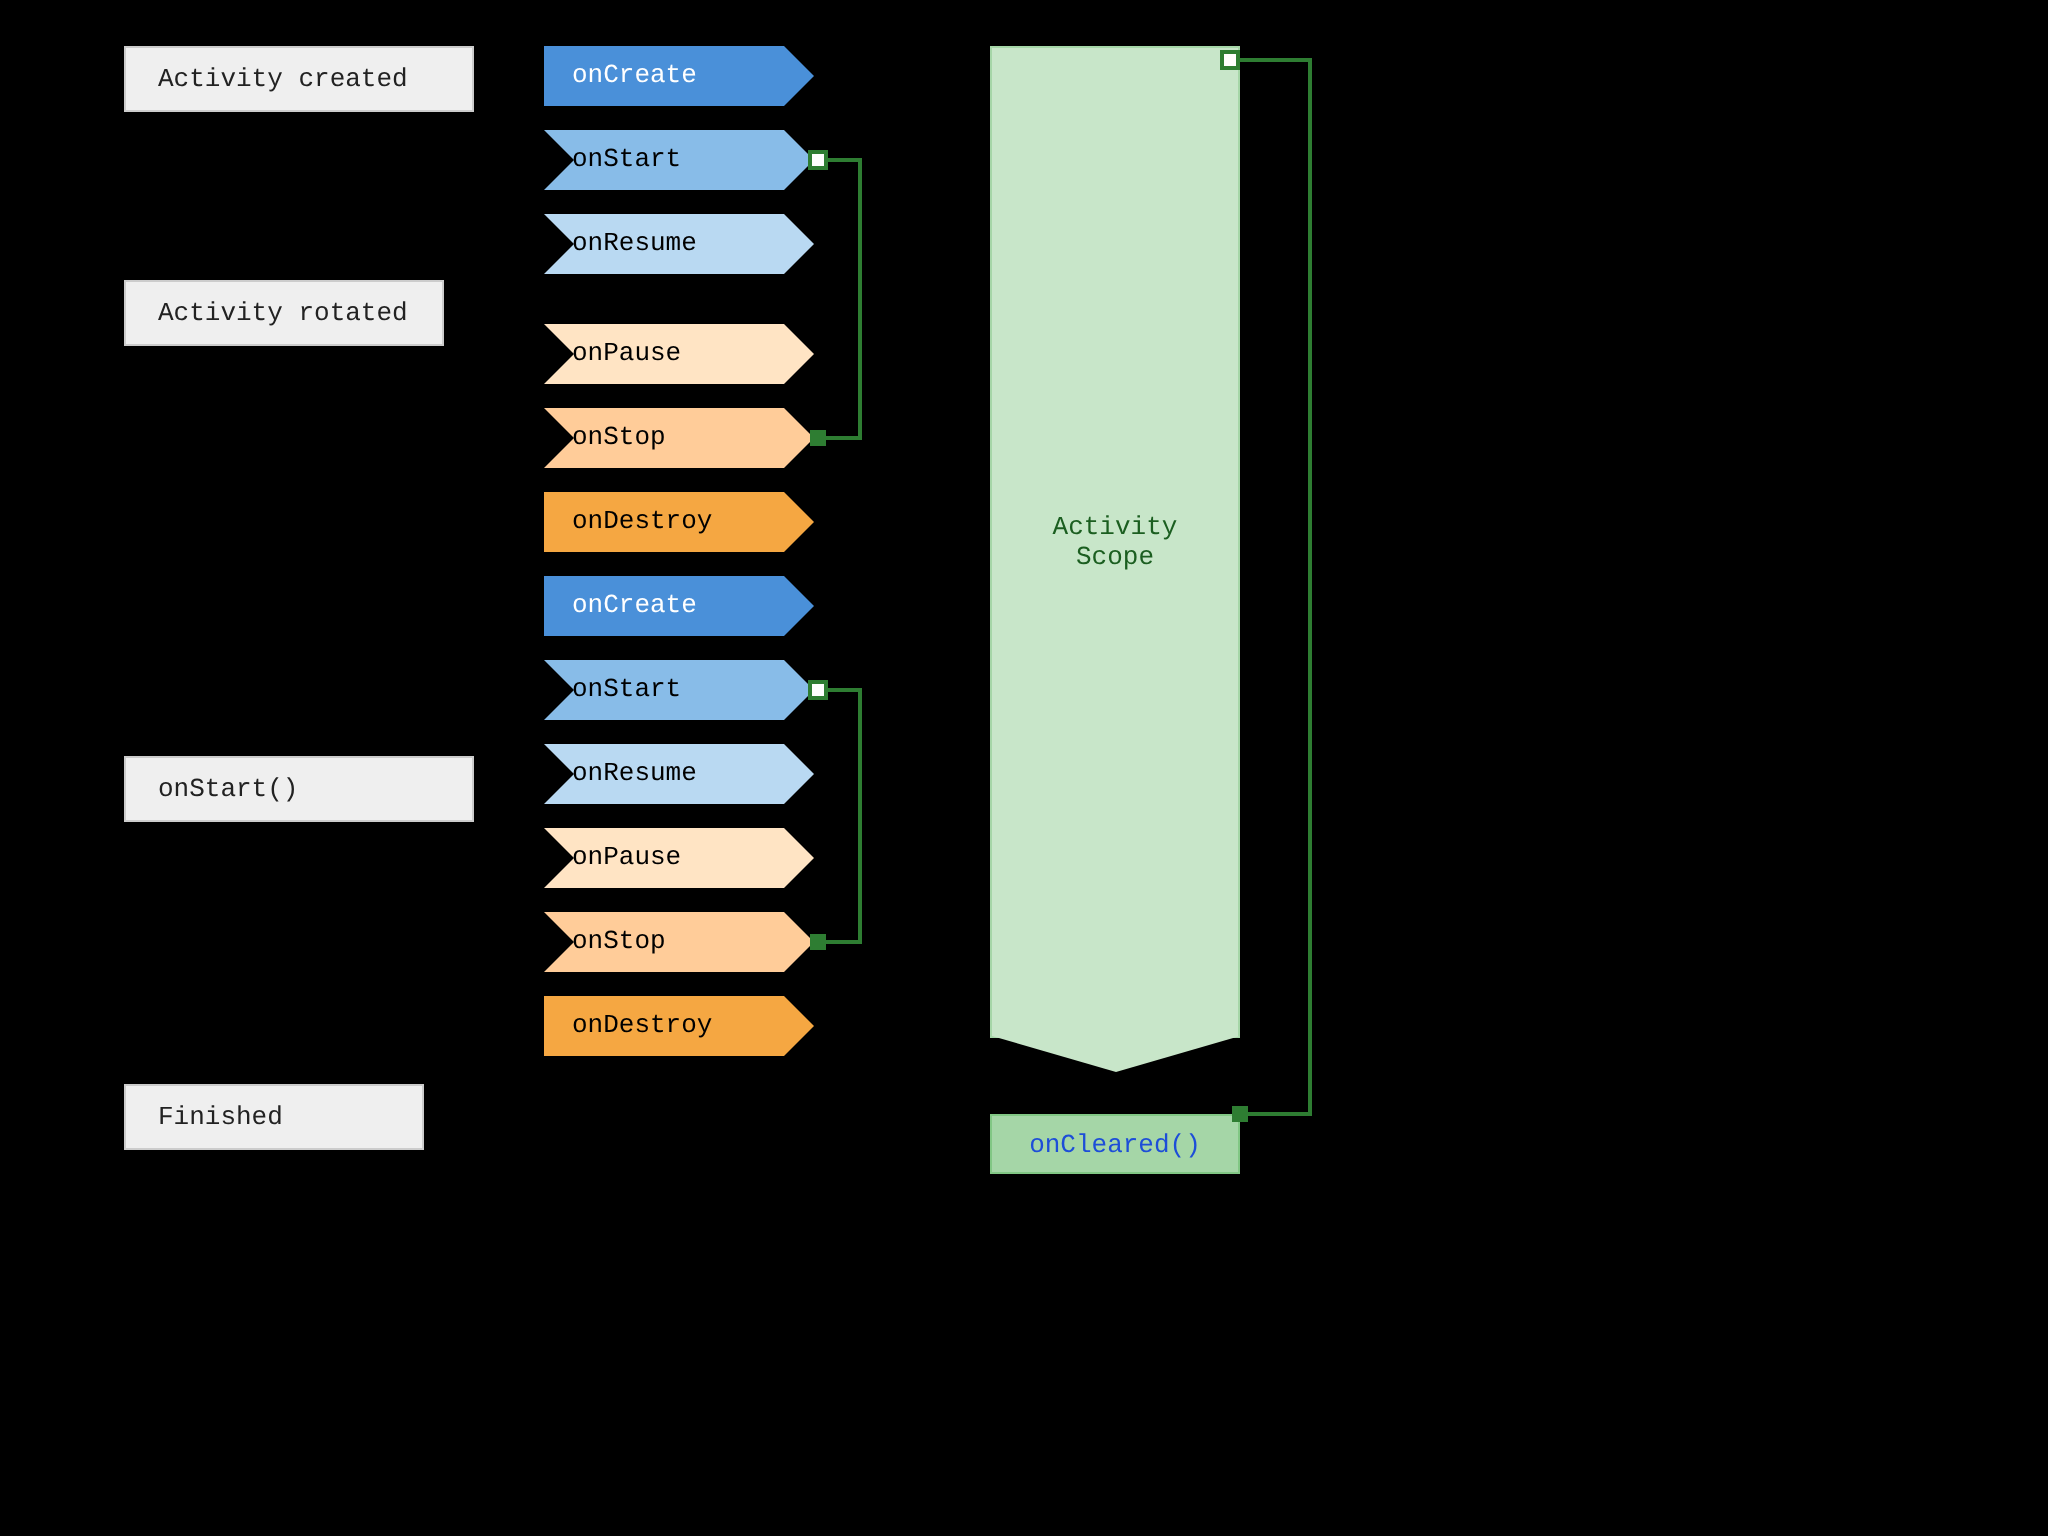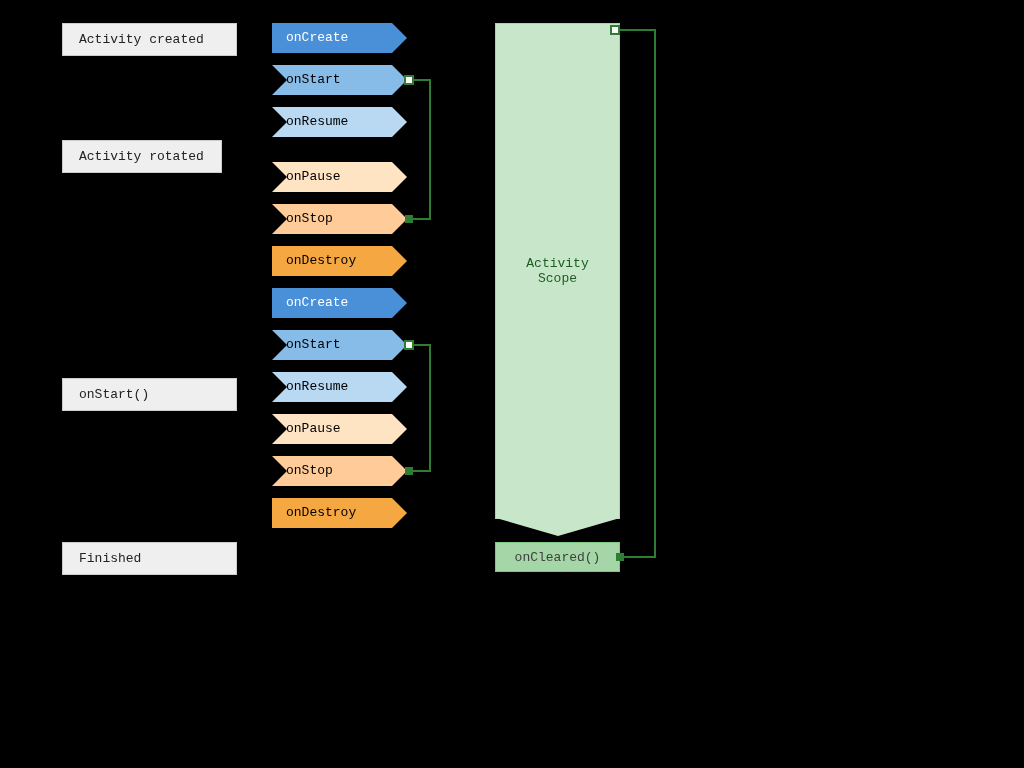--- a/index.html
+++ b/index.html
@@ -98,7 +98,7 @@
 <div class="state-box" style="left:62px; top:23px; width:175px;">Activity created</div>
 <div class="state-box" style="left:62px; top:140px; width:160px;padding-left:16px;">Activity rotated</div>
 <div class="state-box" style="left:62px; top:378px; width:175px;">onStart()</div>
-<div class="state-box" style="left:62px; top:542px; width:175px;">Finished</div>
+<div class="state-box" style="left:62px; top:542px; width:150px;">Finished</div>
 
 <div class="lifecycle-box" style="left:272px; top:23px; --arrowcolor:#4a90d9; background:#4a90d9; color:#fff;">onCreate</div>
 <div class="lifecycle-box indent" style="left:272px; top:65px; --arrowcolor:#88bce8; background:#88bce8;">onStart</div>

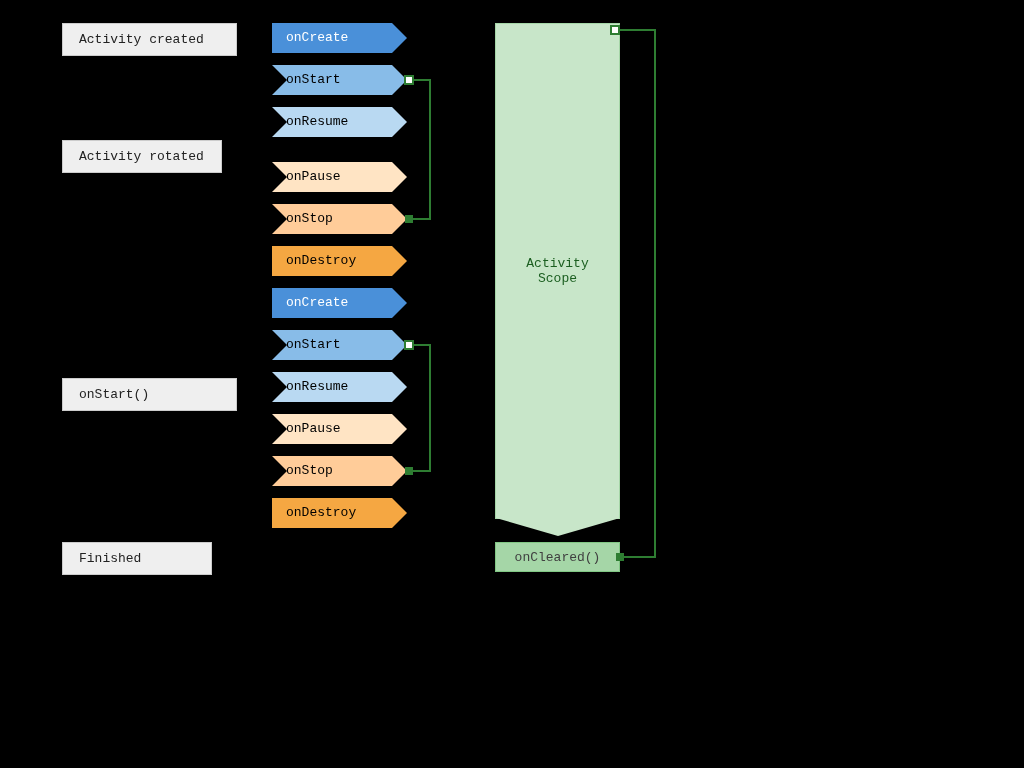--- a/index.html
+++ b/index.html
@@ -80,8 +80,9 @@
       background: #a5d6a7;
       border: 1px solid #81c784;
       text-align: center;
-      color: #404040;
+      color: #1d4ed8;
       line-height: 30px;
+      margin-top: 15px;
     }
     svg.connectors {
       position: absolute;

